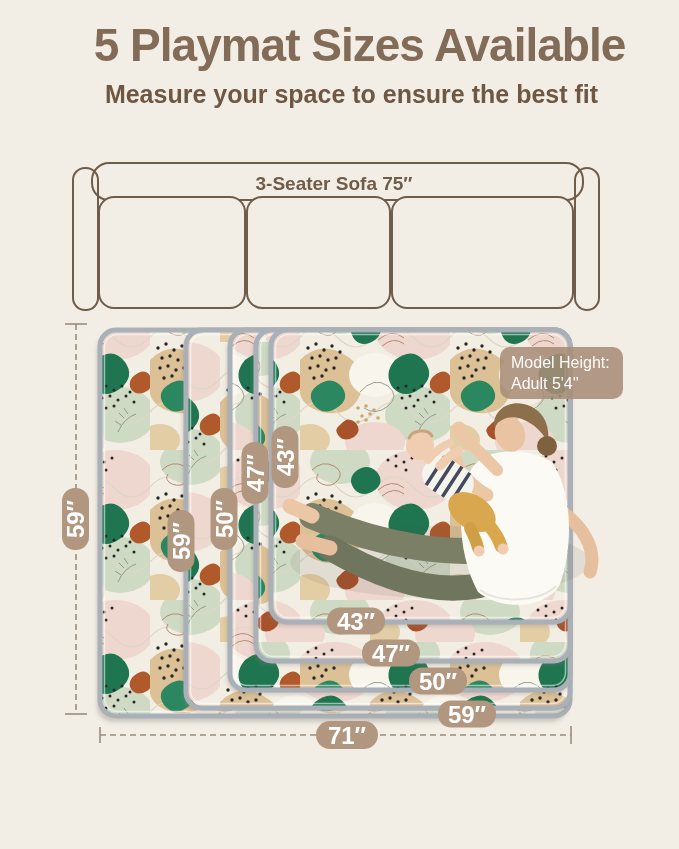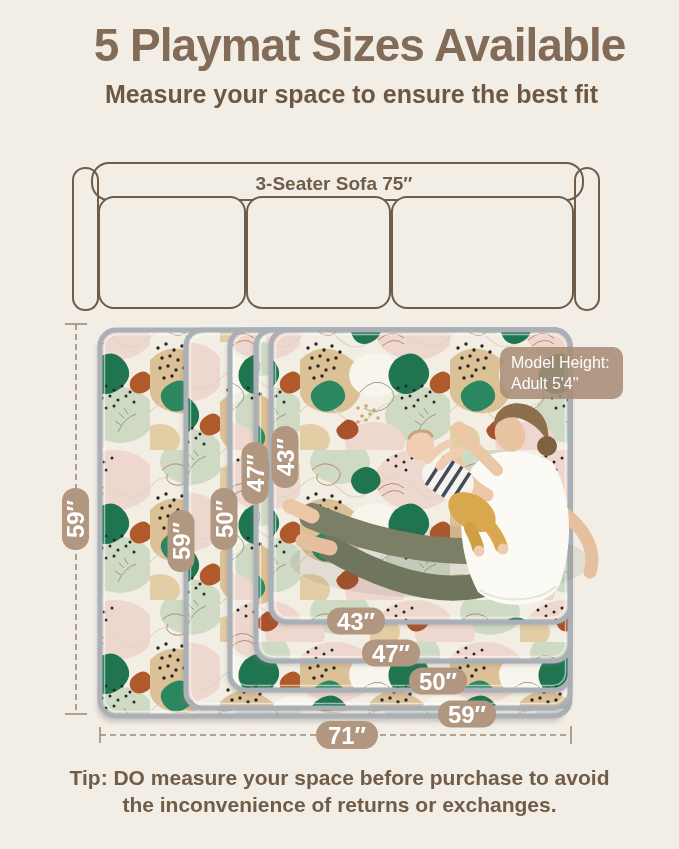--- a/index.html
+++ b/index.html
@@ -239,10 +239,6 @@
     </g>
   </svg>
 
-  <p class="tip">
-    <span>Tip: DO measure your space before purchase to avoid</span><br>
-    <span>the inconvenience of returns or exchanges.</span>
-  </p>
 
 </div>
 

